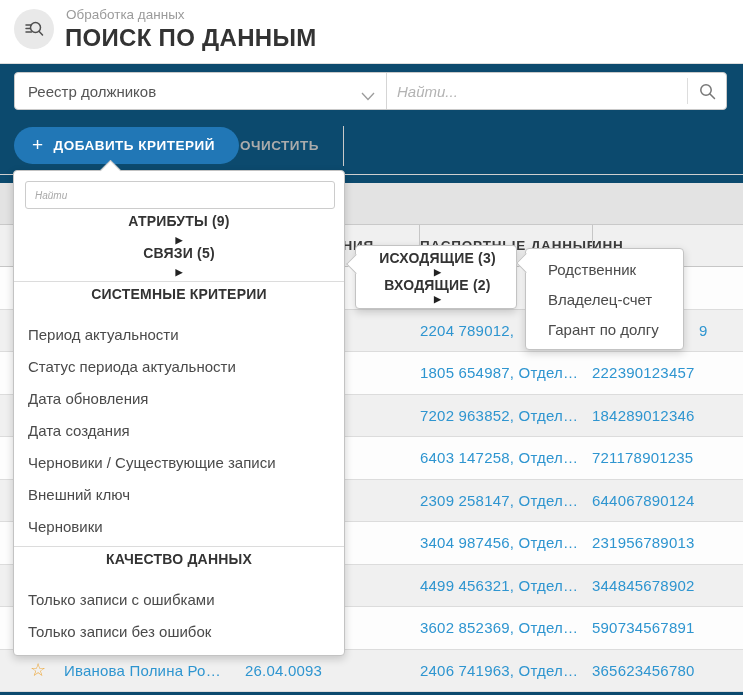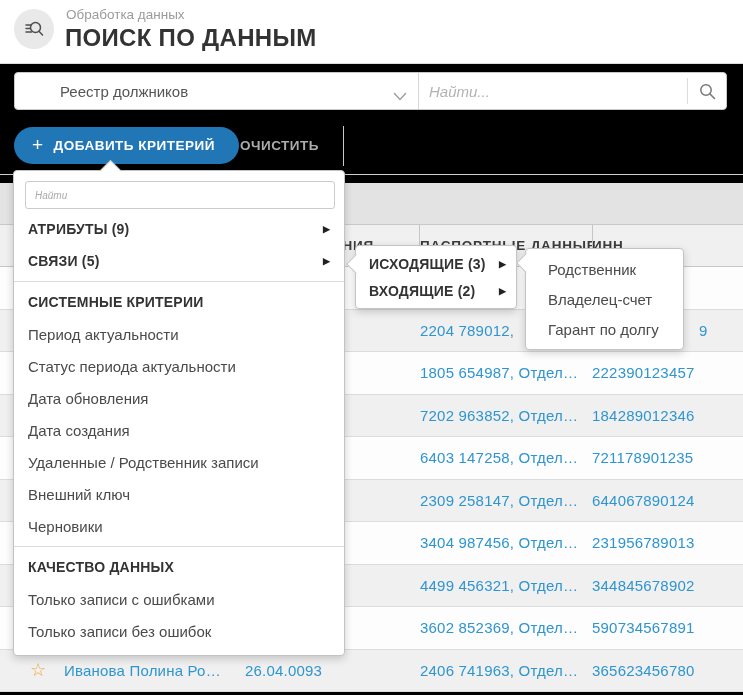--- a/index.html
+++ b/index.html
@@ -4,7 +4,7 @@
 <style>
   html,body{margin:0;padding:0;background:#fff;}
   .screen{position:relative;width:743px;height:695px;overflow:hidden;
-          font-family:"Liberation Sans",sans-serif;background:#000000;}
+          font-family:"Liberation Sans",sans-serif;background:#0c4a6e;}
 
   
   .topbar{position:absolute;left:0;top:0;width:743px;height:63px;background:#ffffff;

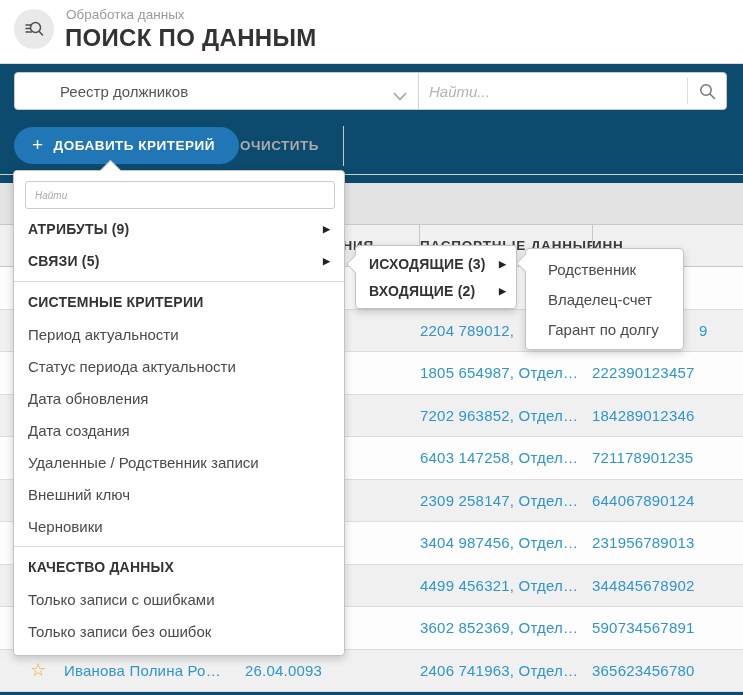--- a/index.html
+++ b/index.html
@@ -19,7 +19,7 @@
   .searchbar{position:absolute;left:14px;top:72px;width:713px;height:38px;background:#fff;
              border:1px solid #c9c9c9;border-radius:4px;display:flex;align-items:stretch;
              box-sizing:border-box;}
-  .src-select{width:371px;display:flex;align-items:center;position:relative;cursor:pointer;padding-left:32px;}
+  .src-select{width:371px;display:flex;align-items:center;position:relative;cursor:pointer;}
   .src-select .val{margin-left:13px;font-size:15px;color:#555;}
   .src-select .chev{position:absolute;right:11px;top:14px;}
   .sb-div{width:1px;background:#d5d5d5;}

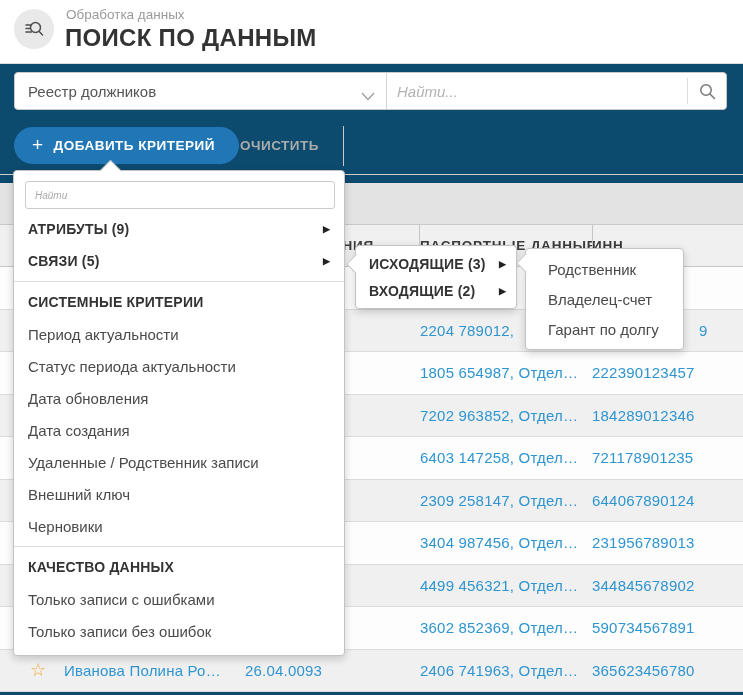--- a/index.html
+++ b/index.html
@@ -77,7 +77,7 @@
   .menu-search::placeholder{color:#a9a9a9;font-style:italic;}
   .mi{height:32px;display:flex;align-items:center;justify-content:space-between;
       padding:0 14px;font-size:15px;color:#4a4a4a;cursor:pointer;}
-  .mi.bold{font-weight:bold;color:#333;font-size:14px;letter-spacing:.2px;}
+  .mi.bold{font-weight:bold;color:#333;font-size:14px;letter-spacing:.2px;flex-direction:column;}
   .mi.head{cursor:default;}
   .mi .arr{font-size:9px;color:#222;}
   .mdiv{border-top:1px solid #dcdcdc;margin:4px 0;}

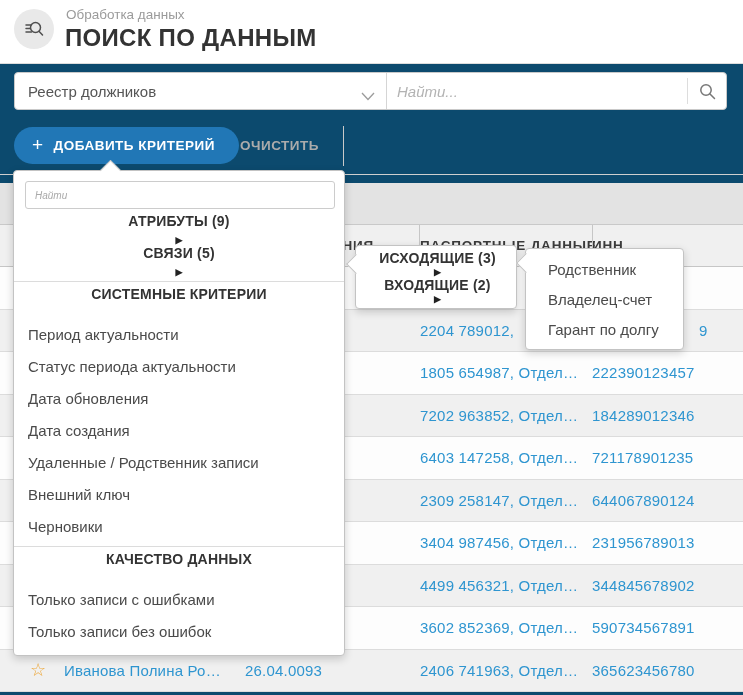--- a/index.html
+++ b/index.html
@@ -220,7 +220,7 @@
           <span>Дата создания</span>
         </div>
         <div class="mi">
-          <span>Удаленные / Родственник записи</span>
+          <span>Черновики / Существующие записи</span>
         </div>
         <div class="mi">
           <span>Внешний ключ</span>

